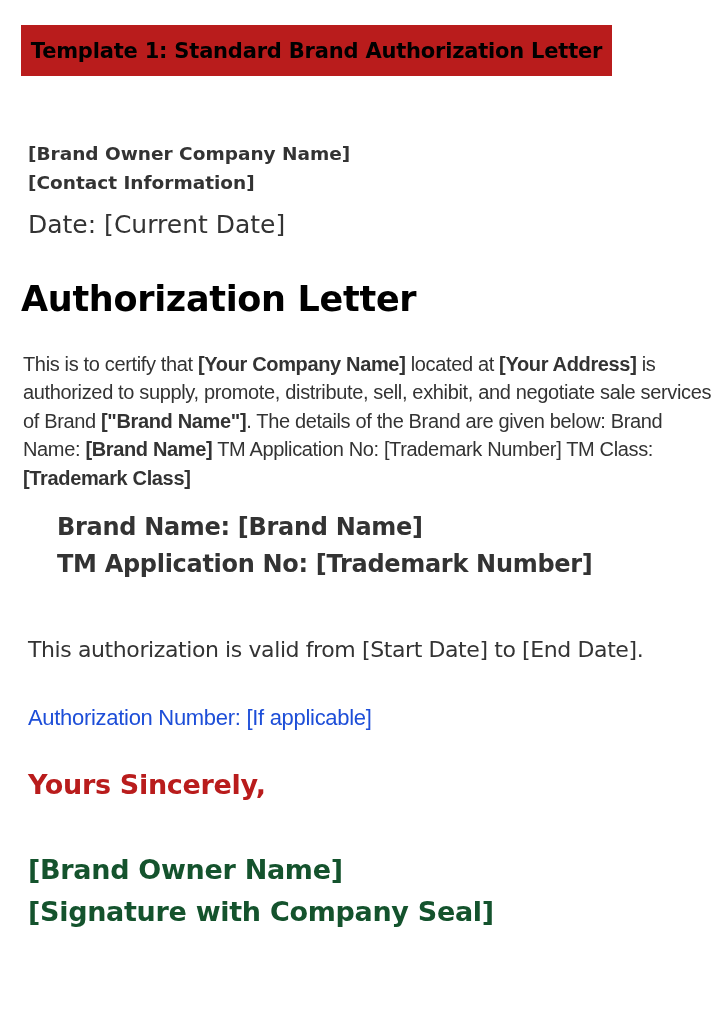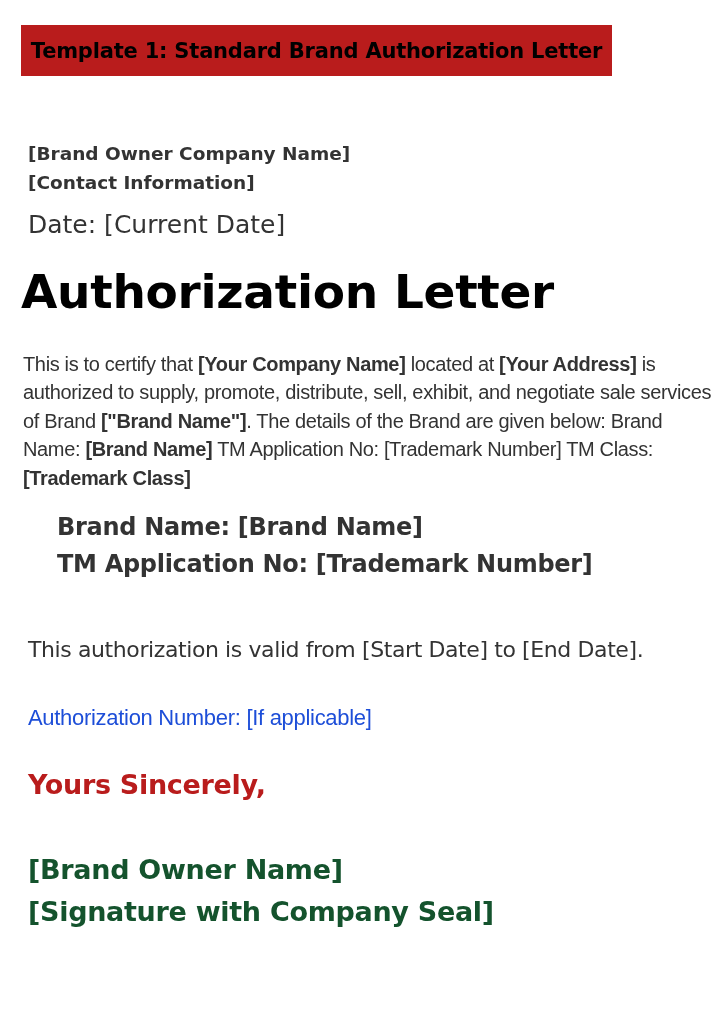--- a/index.html
+++ b/index.html
@@ -59,10 +59,10 @@
     .letter-title {
       position: absolute;
       left: 21px;
-      top: 264px;
+      top: 279px;
       font-family: "DejaVu Sans", sans-serif;
       font-weight: bold;
-      font-size: 47px;
+      font-size: 35px;
       color: #000000;
       white-space: nowrap;
       letter-spacing: -0.3px;

